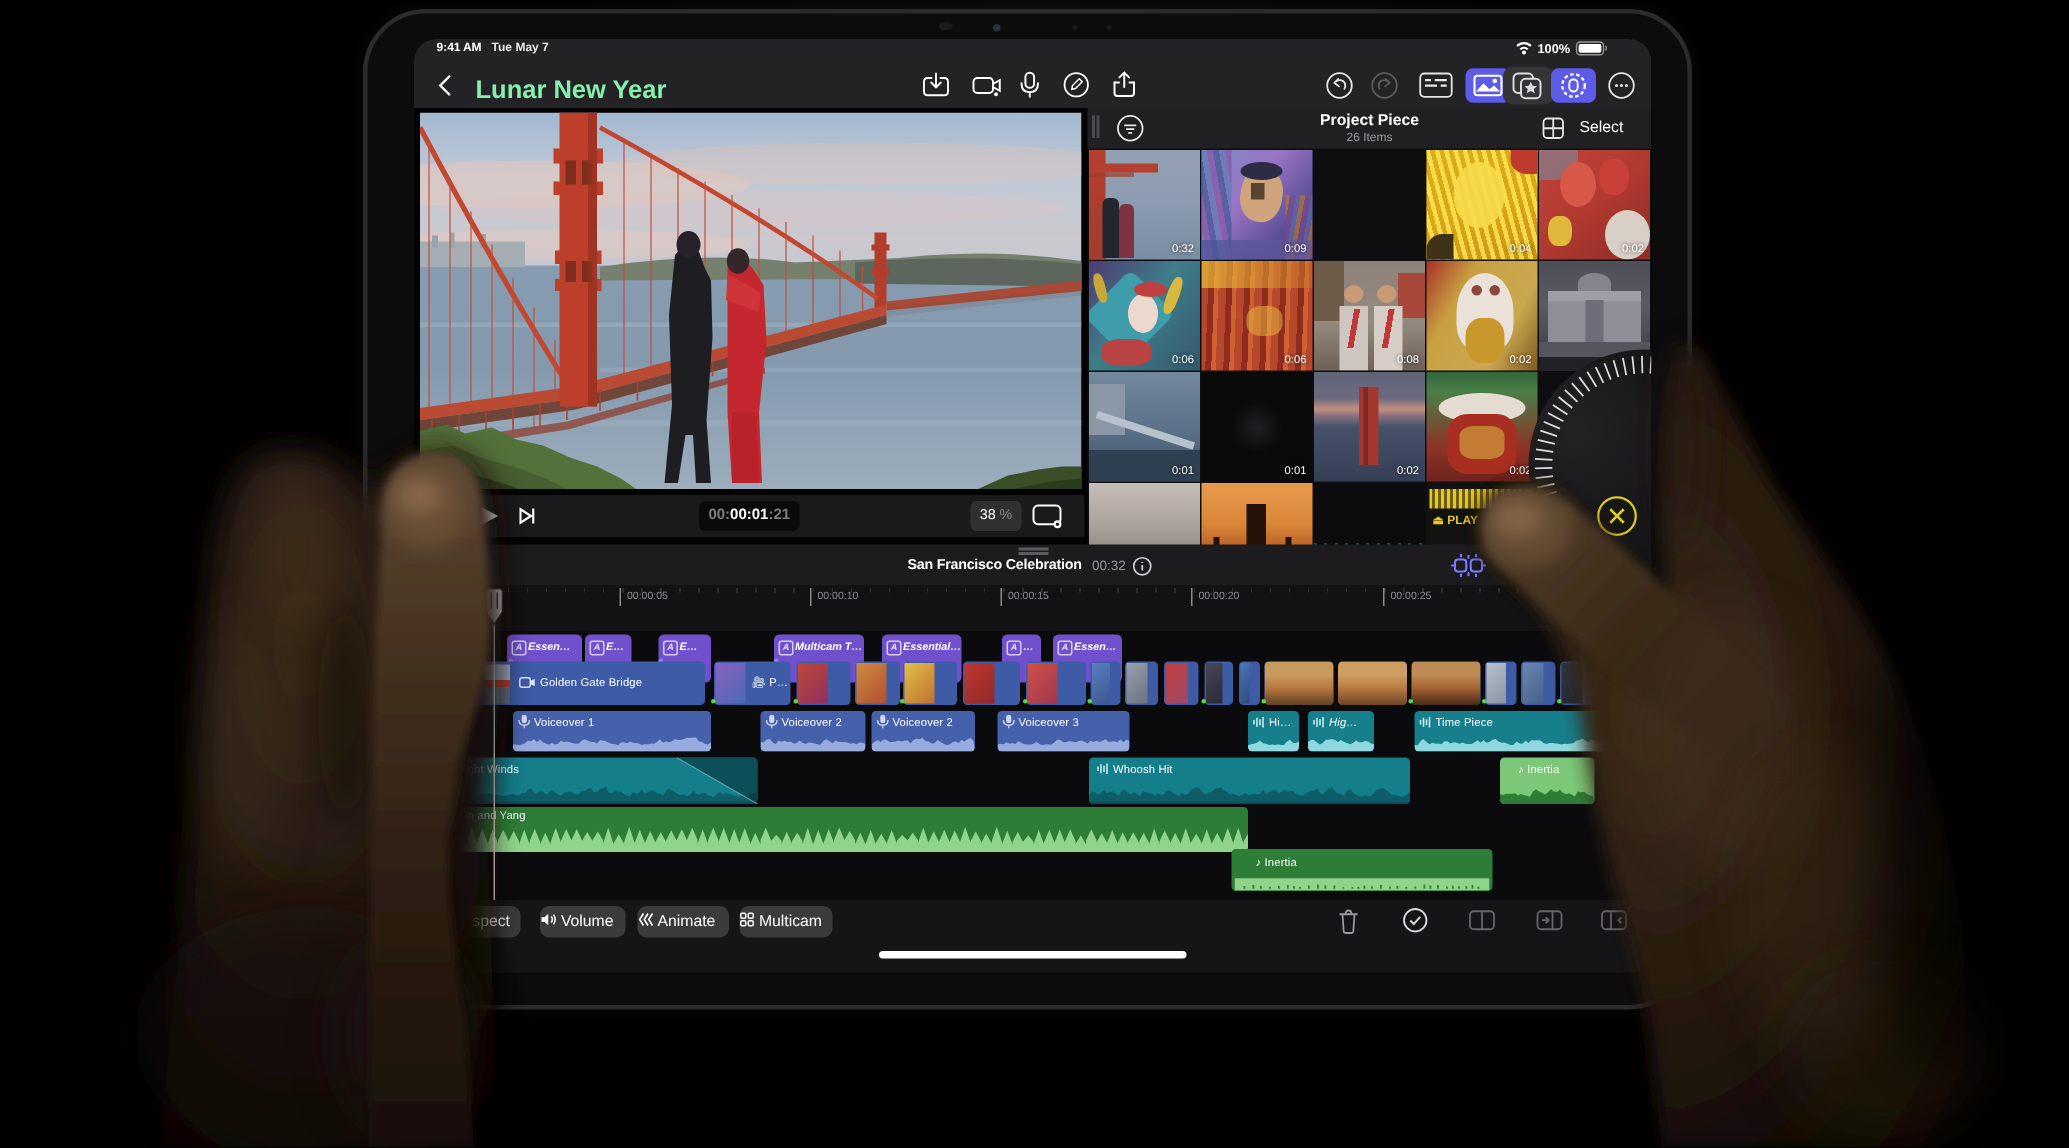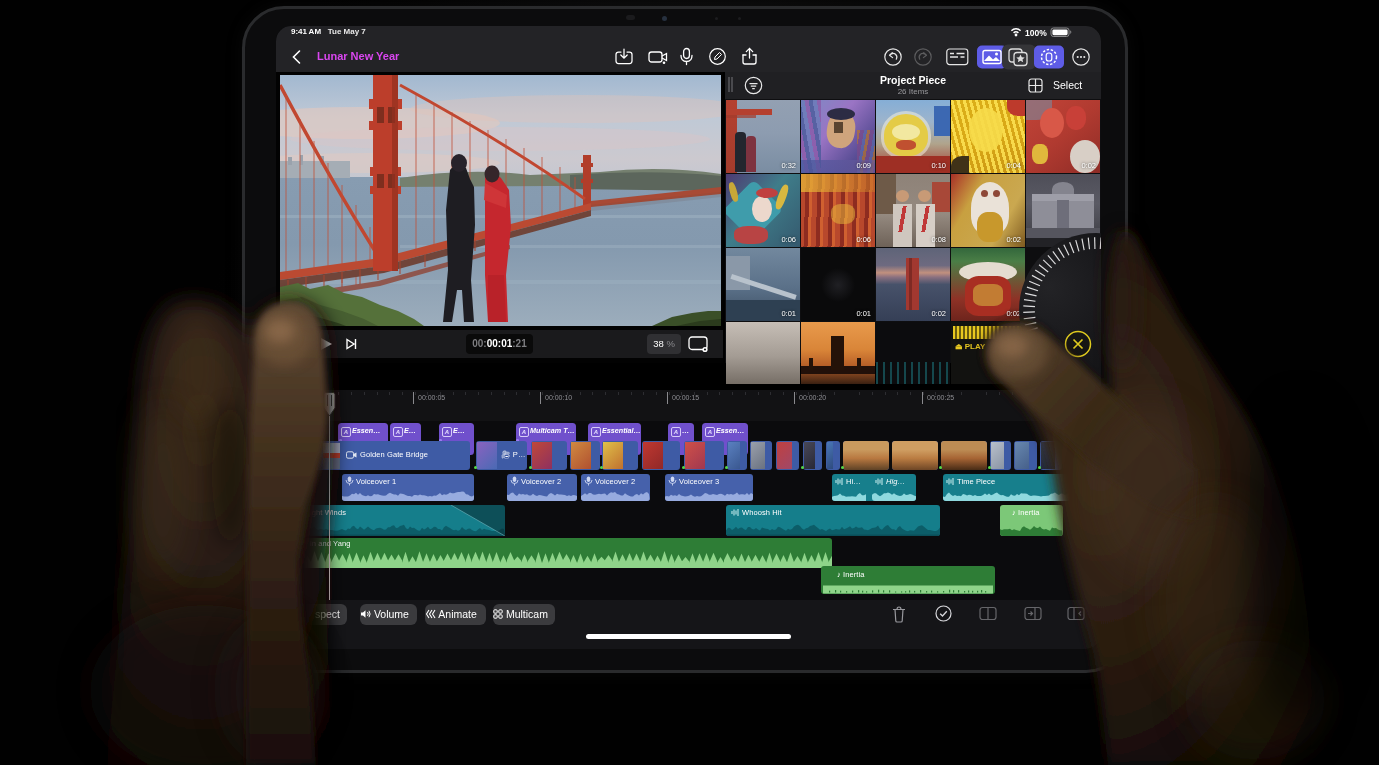--- a/index.html
+++ b/index.html
@@ -43,7 +43,7 @@
         <svg class="a" style="left:14px;top:23px;" width="14" height="16" viewBox="0 0 14 16">
             <path d="M9.5 2 L3.5 8 L9.5 14" stroke="#fff" stroke-width="1.6" fill="none" stroke-linecap="round"></path>
           </svg>
-        <div class="a" style="left:41px;top:24px;color:#d946ef;font-size:11px;font-weight:bold;">Lunar New Year</div>
+        <div class="a" style="left:41px;top:24px;color:#86efac;font-size:17px;font-weight:bold;">Lunar New Year</div>
 
         <svg class="a" style="left:337px;top:21px;" width="180px" height="20" viewBox="0 0 180 20">
 

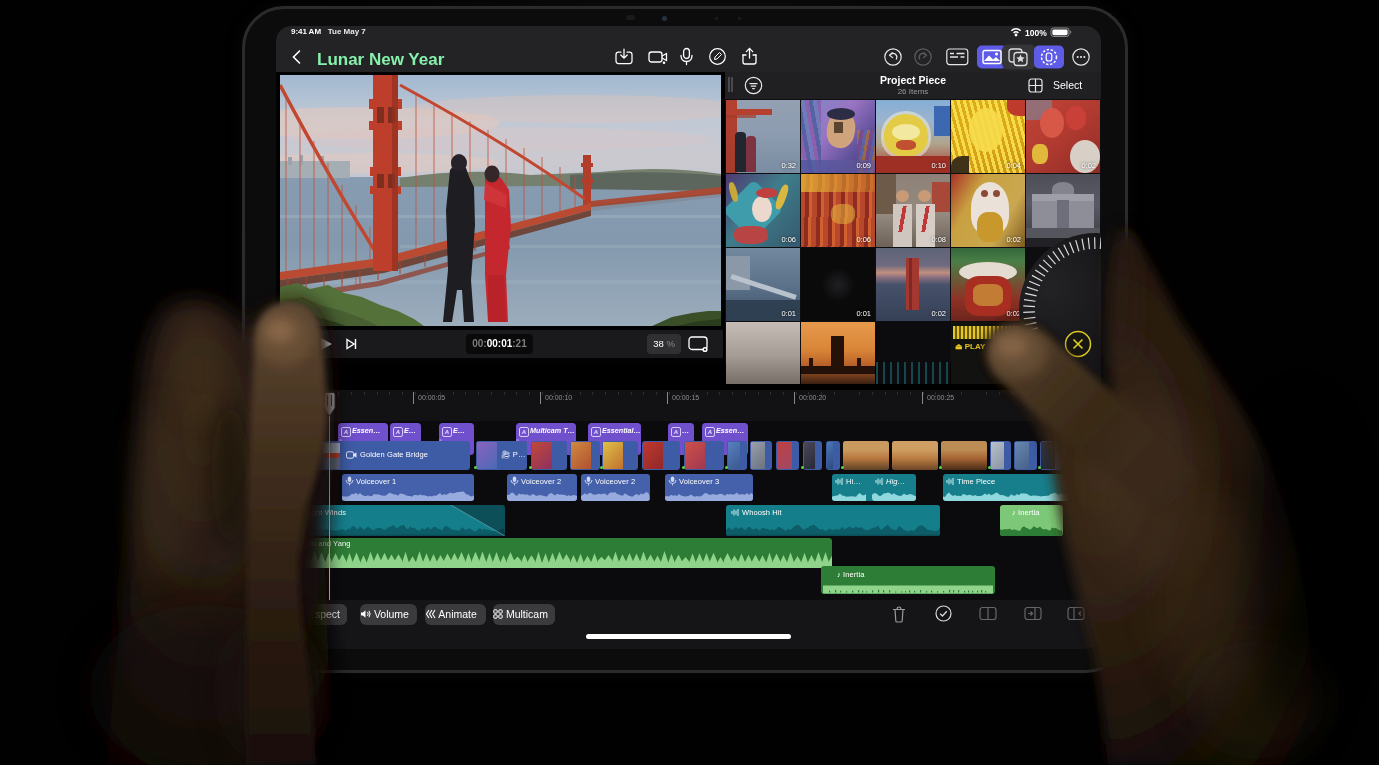--- a/index.html
+++ b/index.html
@@ -256,14 +256,6 @@
           <div class="a" style="left:0px;top:60px;width:74px;height:13px;background:linear-gradient(90deg,#46549a,#6a5a9c);opacity:.7;"></div>
           <div class="dur">0:09</div>
         </div>
-        <div class="cell" style="left:151px;top:28px;background:linear-gradient(180deg,#85aed6 0%,#9db4cc 30%,#b0a48c 60%,#a33428 100%);">
-          <div class="a" style="left:58px;top:6px;width:16px;height:30px;background:#3c68b2;"></div>
-          <div class="a" style="left:8px;top:14px;width:44px;height:42px;background:#e4cb46;border-radius:50% 50% 42% 42%;box-shadow:0 0 0 3px rgba(246,240,220,0.55);"></div>
-          <div class="a" style="left:16px;top:24px;width:28px;height:16px;background:#f2e8a0;border-radius:50%;"></div>
-          <div class="a" style="left:20px;top:40px;width:20px;height:10px;background:#c05030;border-radius:40%;"></div>
-          <div class="a" style="left:0;top:56px;width:74px;height:17px;background:#9e2f24;"></div>
-          <div class="dur">0:10</div>
-        </div>
         <div class="cell" style="left:226px;top:28px;background:linear-gradient(160deg,#eec81e 0%,#e8b818 55%,#c89014 100%);">
           <div class="a" style="left:0;top:0;width:74px;height:73px;background:repeating-linear-gradient(75deg,rgba(250,222,80,.9) 0 3px,rgba(200,150,20,.5) 3px 6px);"></div>
           <div class="a" style="left:56px;top:0;width:18px;height:16px;background:#bd3a2c;border-radius:0 0 0 60%;"></div>

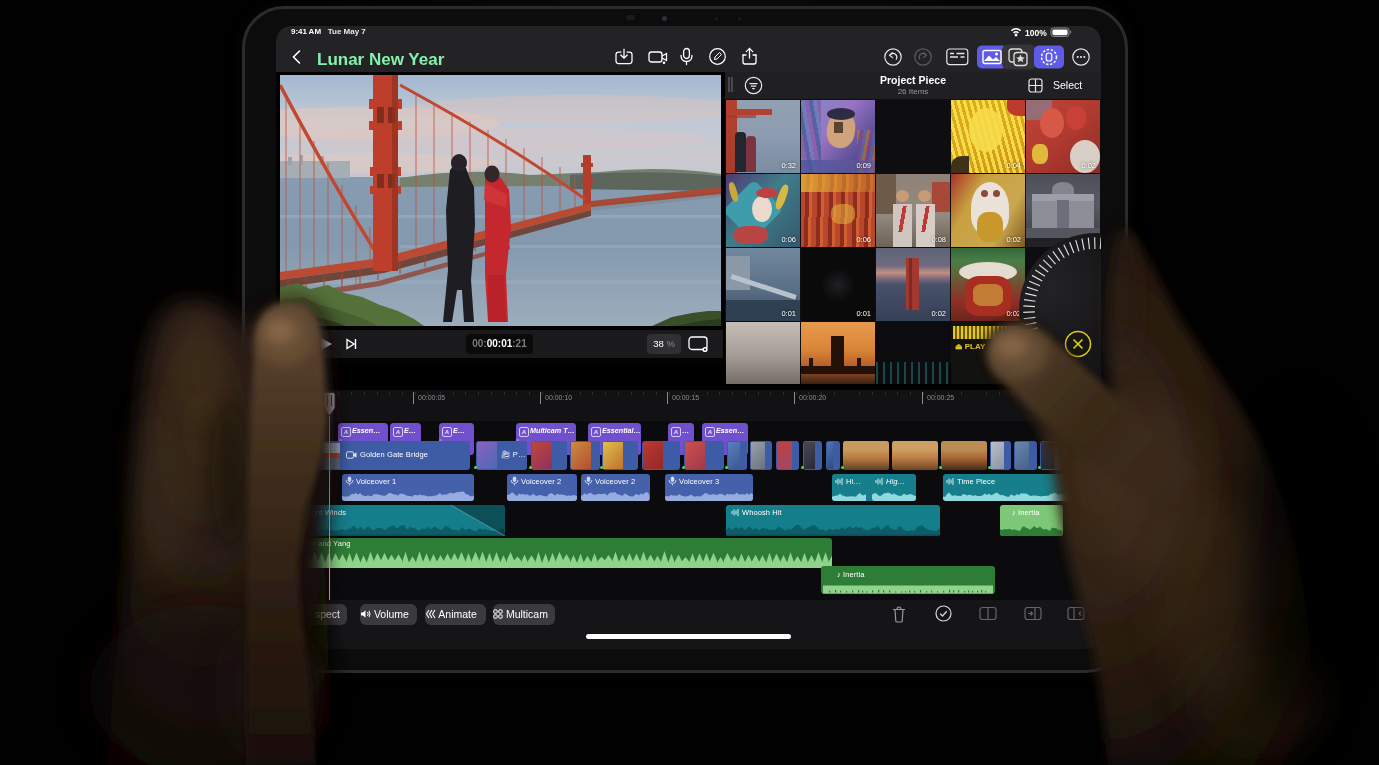--- a/index.html
+++ b/index.html
@@ -353,6 +353,23 @@
         </div>
         <div class="cell" style="left:301px;top:250px;height:62px;background:#0e0e10;"></div>
       </div>
+      <div class="tlhead">
+        <div class="a" style="left:403px;top:2px;width:20px;height:1.5px;background:#5c5c60;"></div>
+        <div class="a" style="left:403px;top:5px;width:20px;height:1.5px;background:#5c5c60;"></div>
+        <div class="a" style="left:329px;top:8px;color:#fff;font-size:9.5px;font-weight:bold;letter-spacing:-0.15px;">San Francisco Celebration</div>
+        <div class="a" style="left:452px;top:8.5px;color:#98989c;font-size:9px;">00:32</div>
+        <svg class="a" style="left:479px;top:8px;" width="13" height="13" viewBox="0 0 13 13">
+          <circle cx="6.5" cy="6.5" r="5.7" fill="none" stroke="#d0d0d4" stroke-width="1.1"></circle>
+          <path d="M6.5 5.6 L6.5 9.4 M6.5 3.6 L6.5 4.4" stroke="#d0d0d4" stroke-width="1.2"></path>
+        </svg>
+        <svg class="a" style="left:691px;top:6px;" width="24" height="16" viewBox="0 0 24 16">
+          <g stroke="#7d7aff" stroke-width="1.4" fill="none">
+            <rect x="3" y="4" width="7.5" height="8" rx="2"></rect>
+            <rect x="13.5" y="4" width="7.5" height="8" rx="2"></rect>
+            <path d="M7 0.8 L7 2 M12 1.5 L12 3 M17 0.8 L17 2 M7 14 L7 15.2 M12 13 L12 14.5 M17 14 L17 15.2 M1 8 L2 8 M22 8 L23 8" stroke-linecap="round"></path>
+          </g>
+        </svg>
+      </div>
       <div class="ruler">
         <div class="a" style="left:0;top:2px;width:825px;height:3px;background:repeating-linear-gradient(90deg,transparent 0 11.7px,#2d2d31 11.7px 12.7px);"></div>
         <div class="a" style="left:137px;top:2px;width:1.3px;height:12px;background:#8a8a8e;"></div>

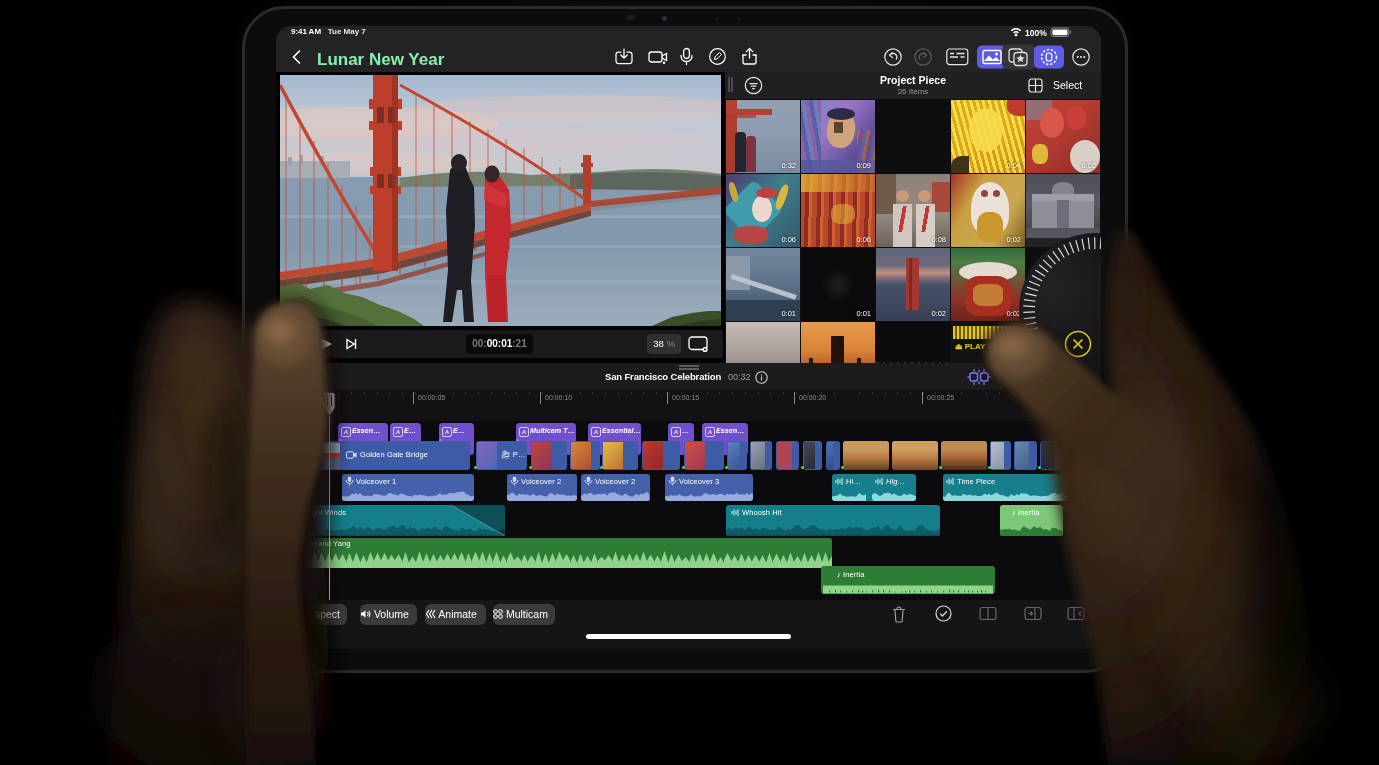--- a/index.html
+++ b/index.html
@@ -515,7 +515,7 @@
                 <polygon points="0,14 0,9.5 2,8.9 4,9.4 6,7.8 8,8.8 10,8.3 12,9.0 14,7.0 16,8.4 18,9.1 20,9.4 22,9.3 24,8.8 26,7.6 28,9.0 30,9.8 32,9.1 34,9.4 36,9.3 38,7.8 40,6.0 42,6.5 44,7.8 46,7.7 48,7.0 50,7.4 52,7.9 54,7.1 56,6.7 58,7.5 60,8.7 62,6.8 64,7.6 66,6.9 68,7.7 70,7.0 72,5.6 74,7.7 76,7.3 78,7.2 80,7.8 82,6.0 84,7.9 86,6.0 88,7.2 88,14" fill="#97abdf"></polygon>
               </svg>
             </div>
-            <div class="clip" style="left:556px;top:53px;width:34px;height:27px;background:#177f8c;padding-left:44px;">
+            <div class="clip" style="left:556px;top:53px;width:34px;height:27px;background:#177f8c;">
               <div class="clab" style="left:14px;top:3px;font-weight:normal;">Hi…</div>
               <svg class="a" style="left:3px;top:3px;" width="9" height="9" viewBox="0 0 9 9">
                 <path d="M1 3 L1 6 M3 1.5 L3 7.5 M5 2.5 L5 6.5 M7 1 L7 8" stroke="#bfe8ea" stroke-width="1.1"></path>

